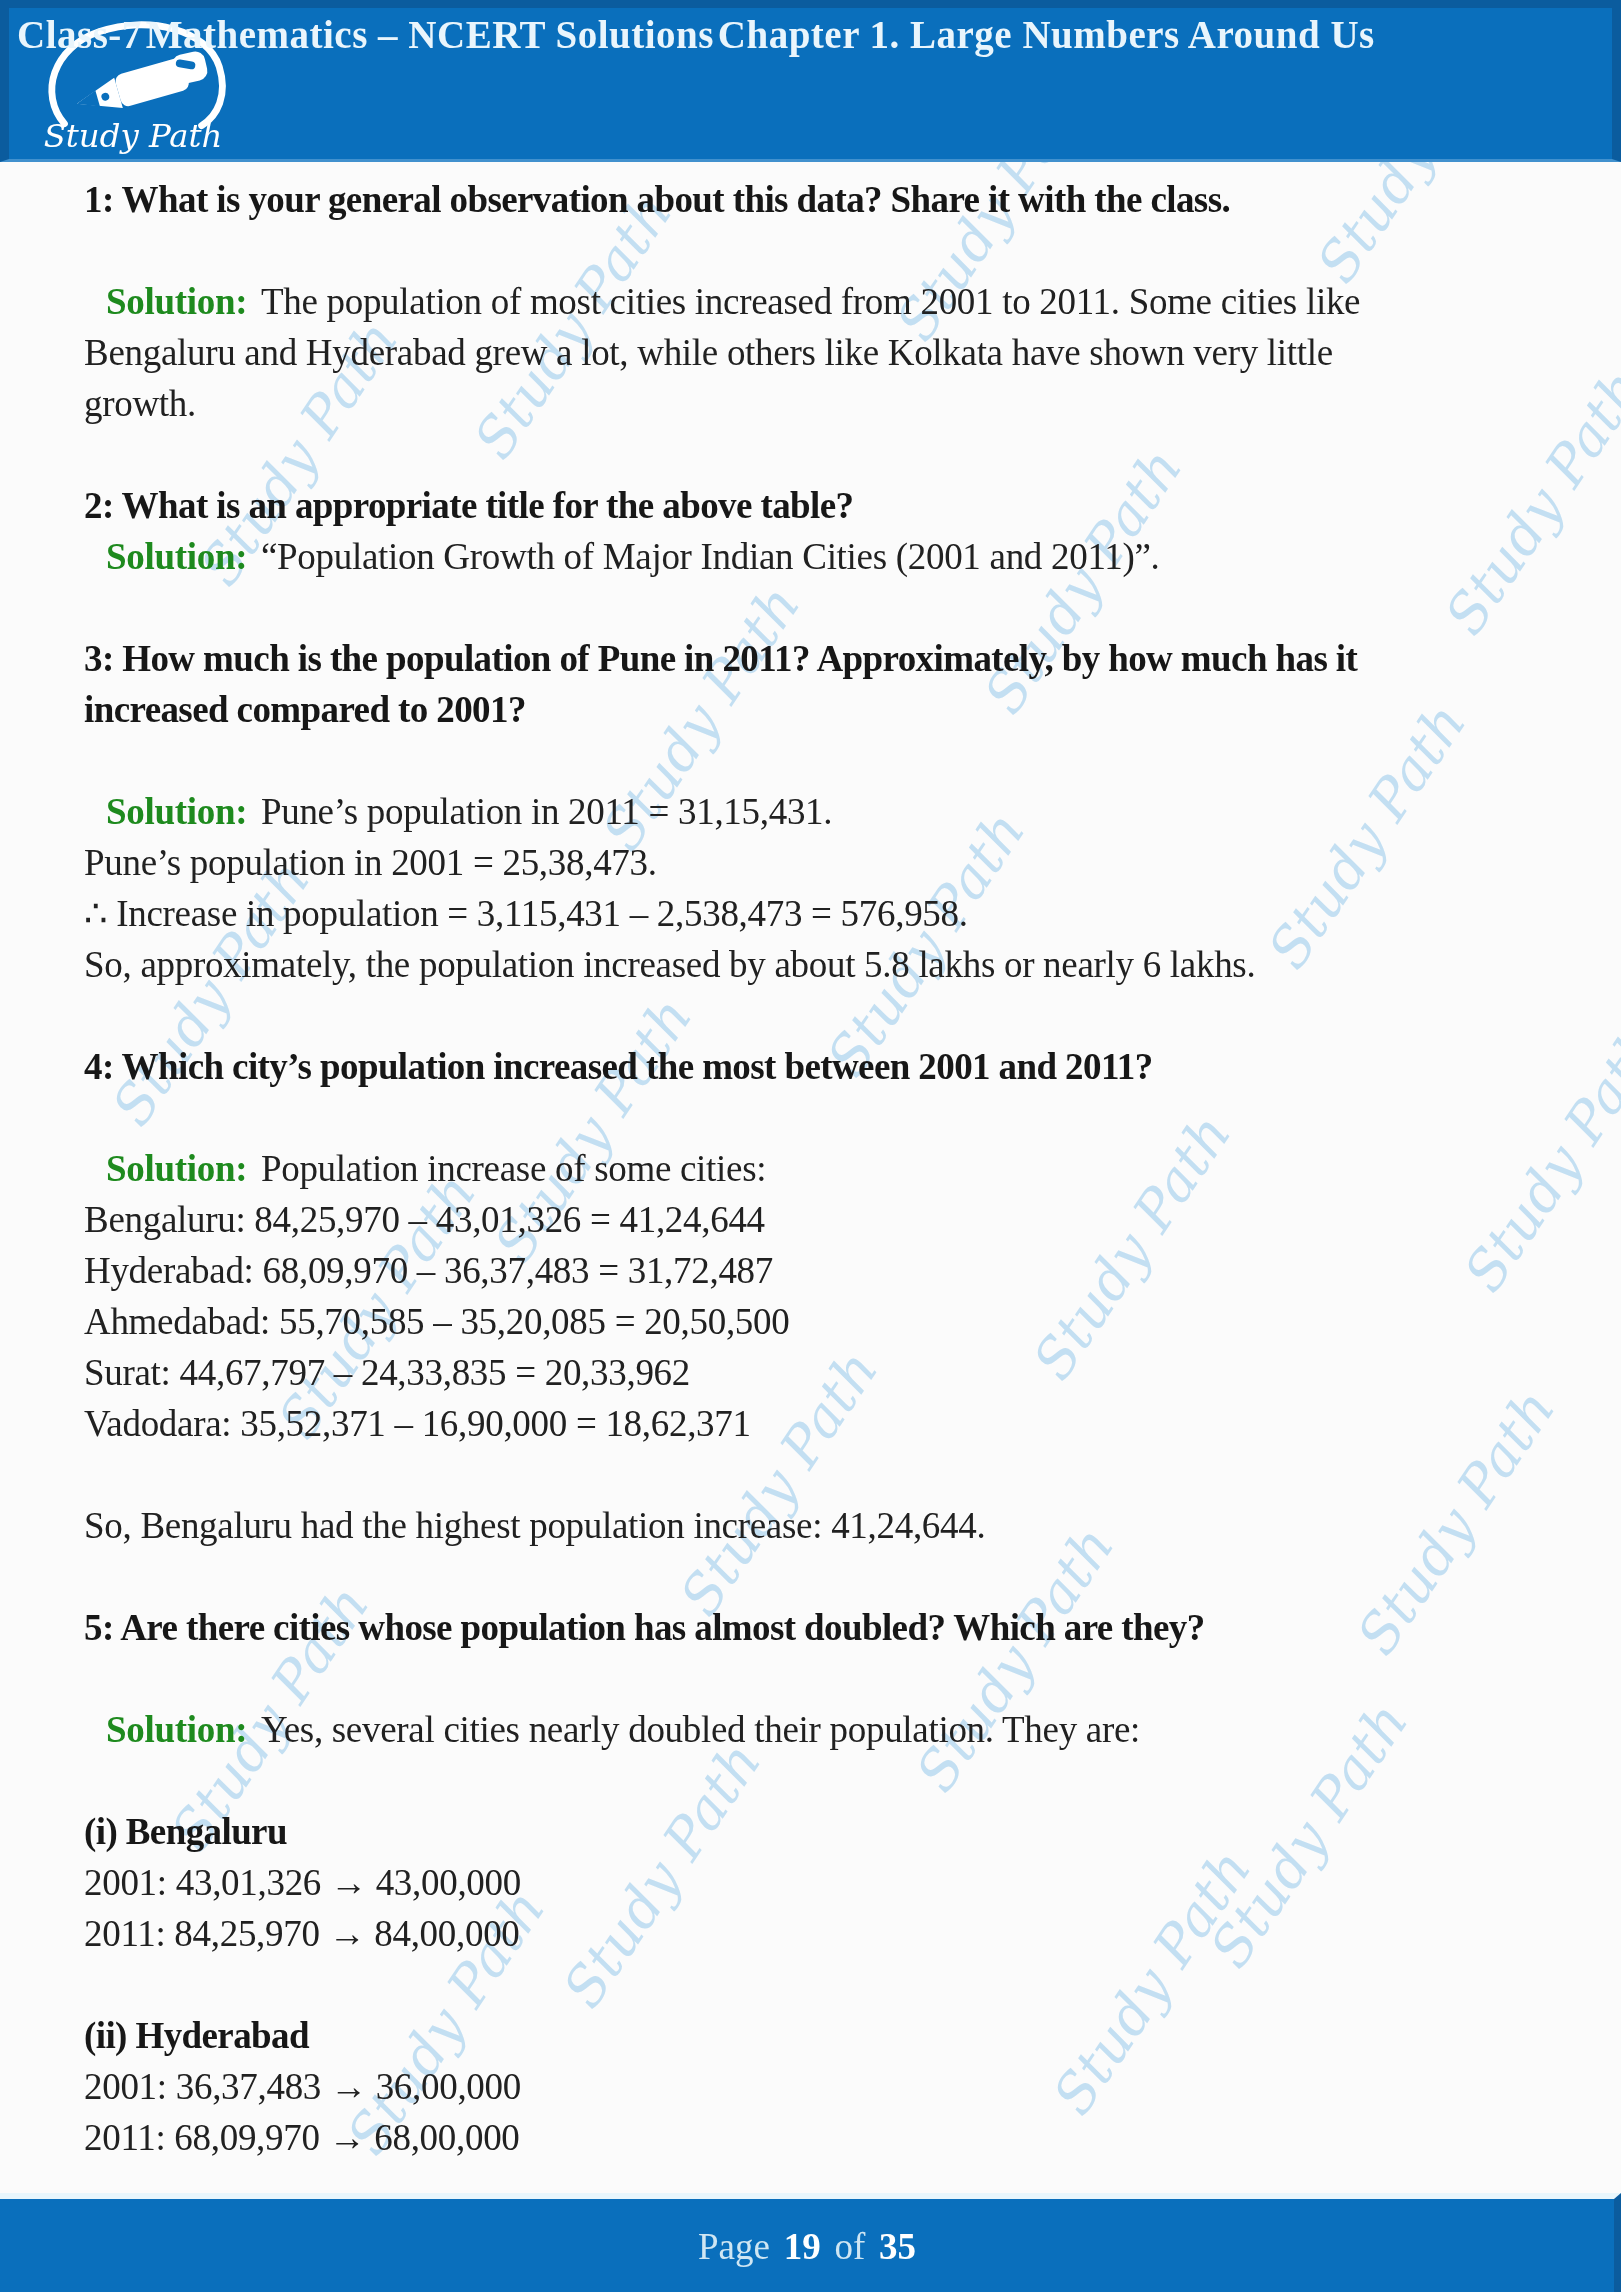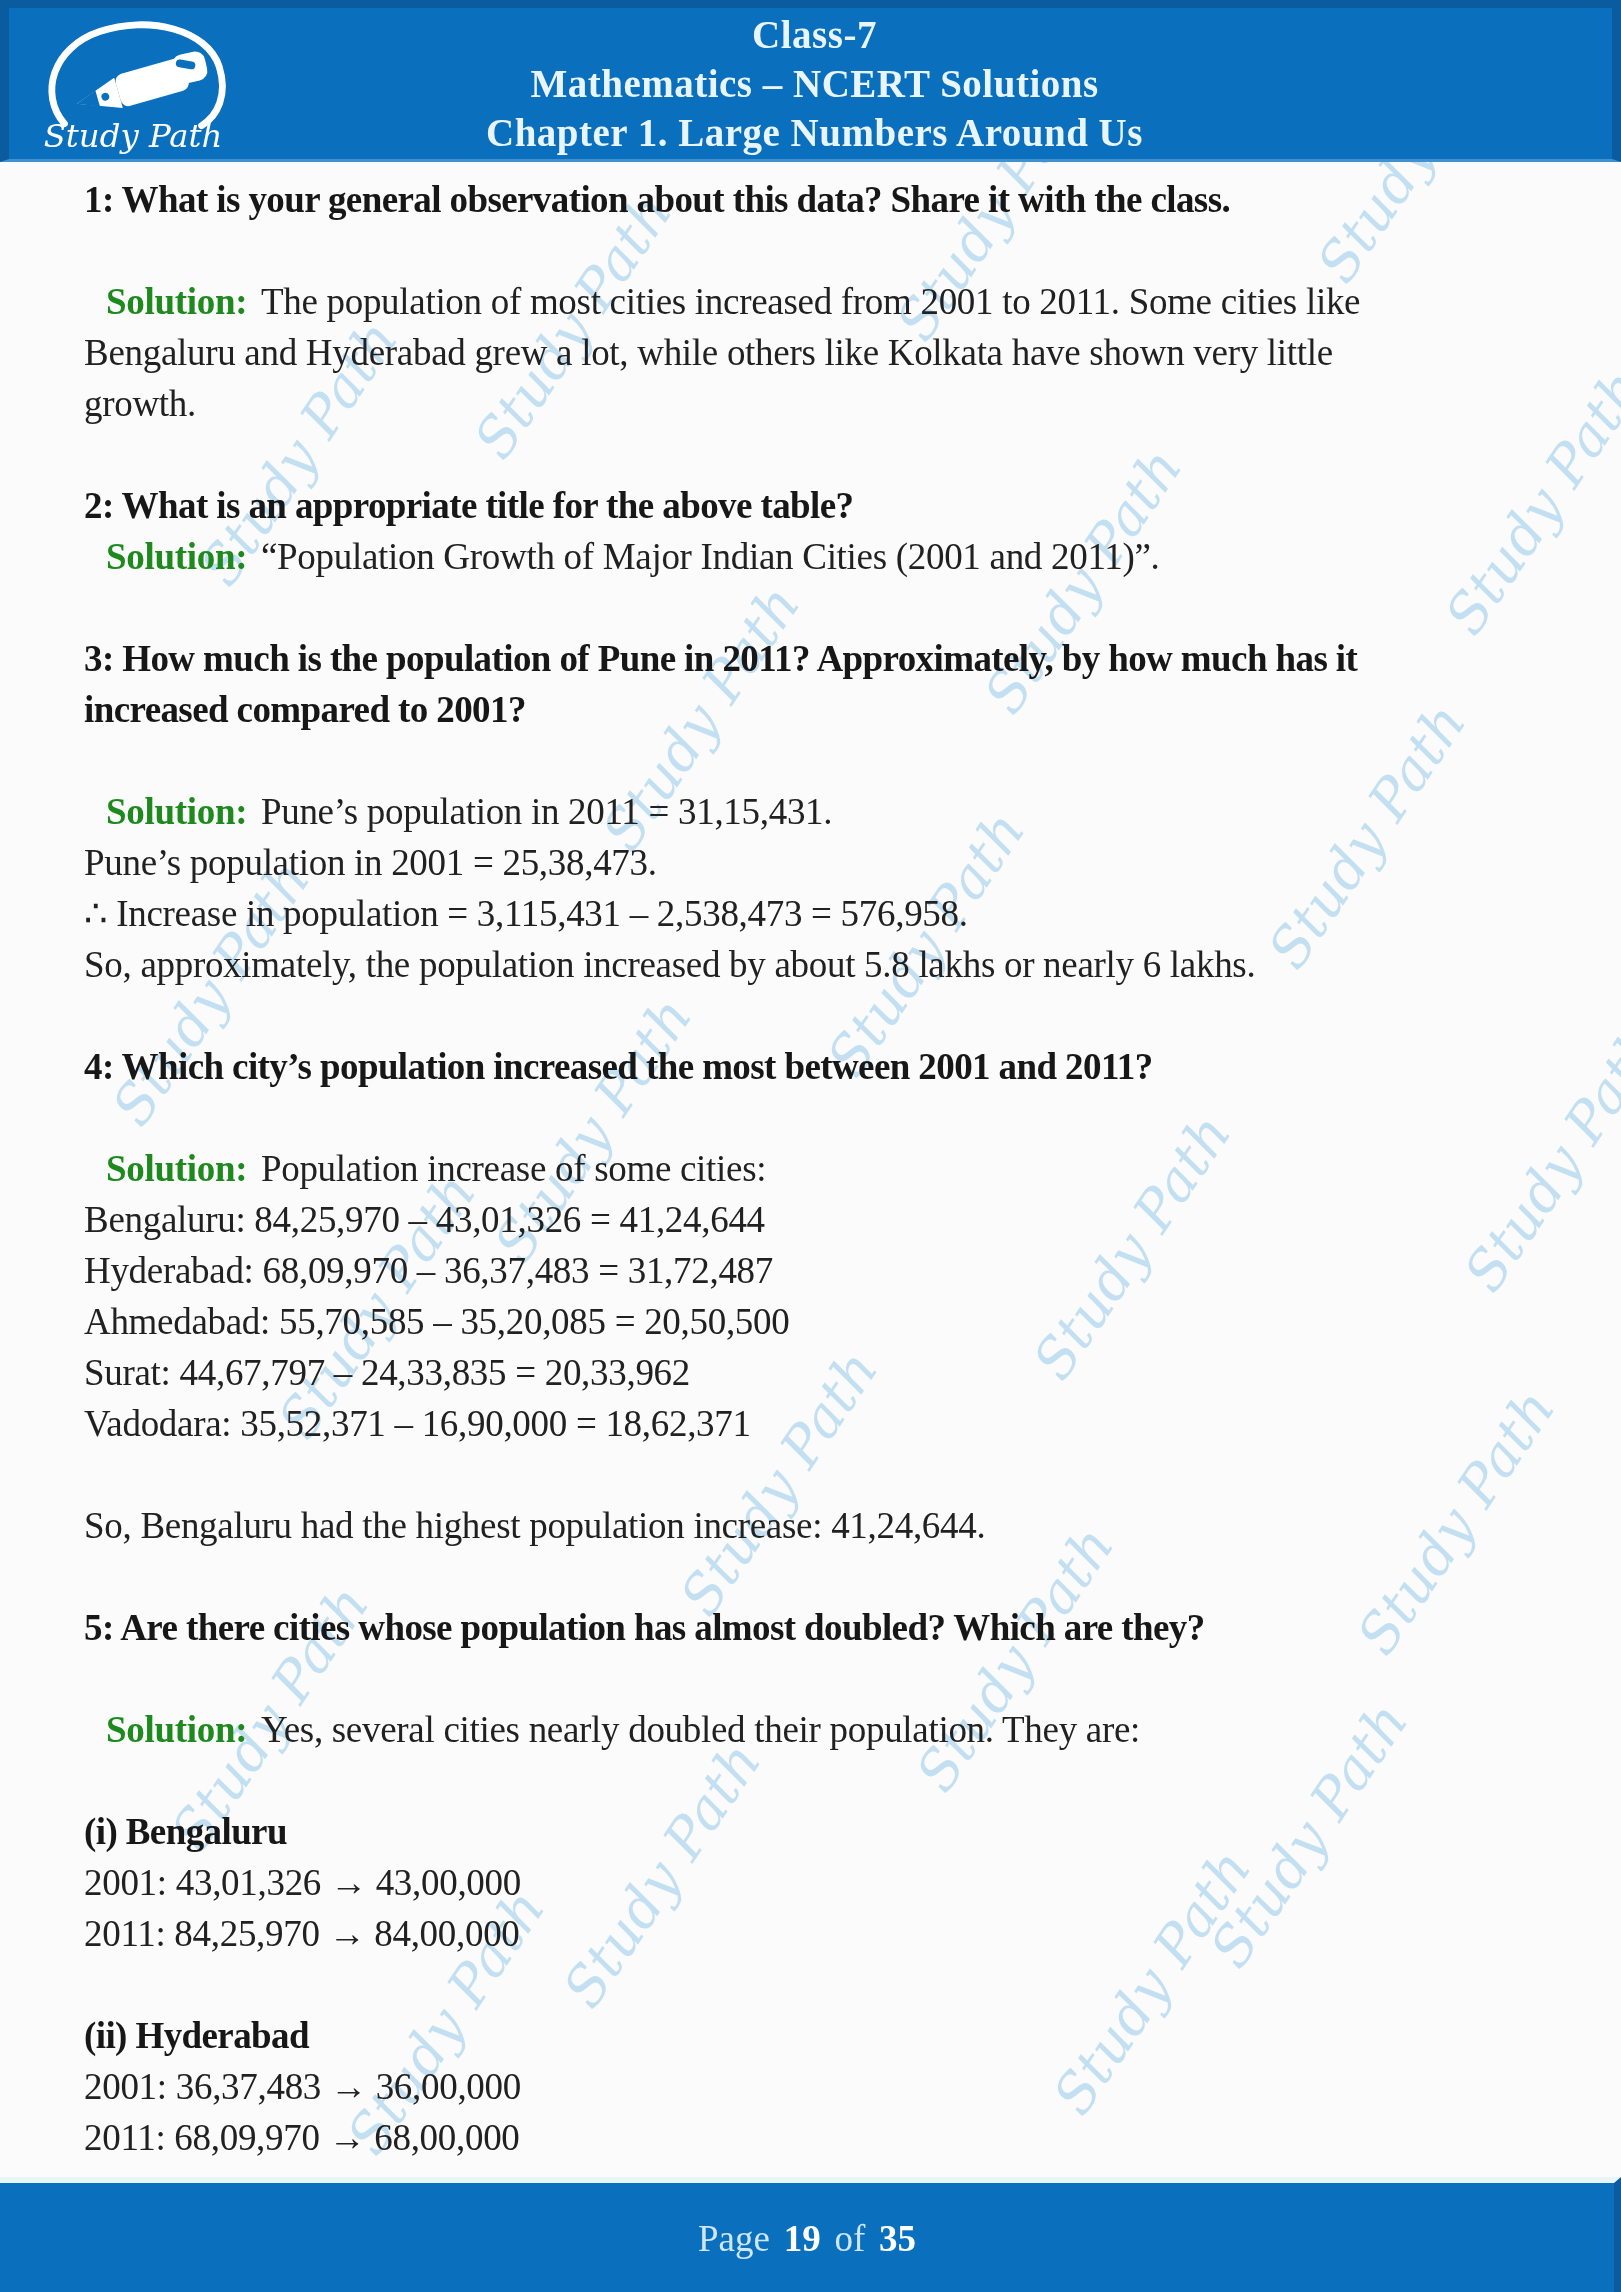--- a/index.html
+++ b/index.html
@@ -30,7 +30,7 @@
     position: absolute;
     left: 8px; right: 0; top: 3.9px;
     display: flex;
-    flex-direction: column;
+    flex-direction: row;
     align-items: center;
     gap: 3.9px;
     color: #e9f5fc;

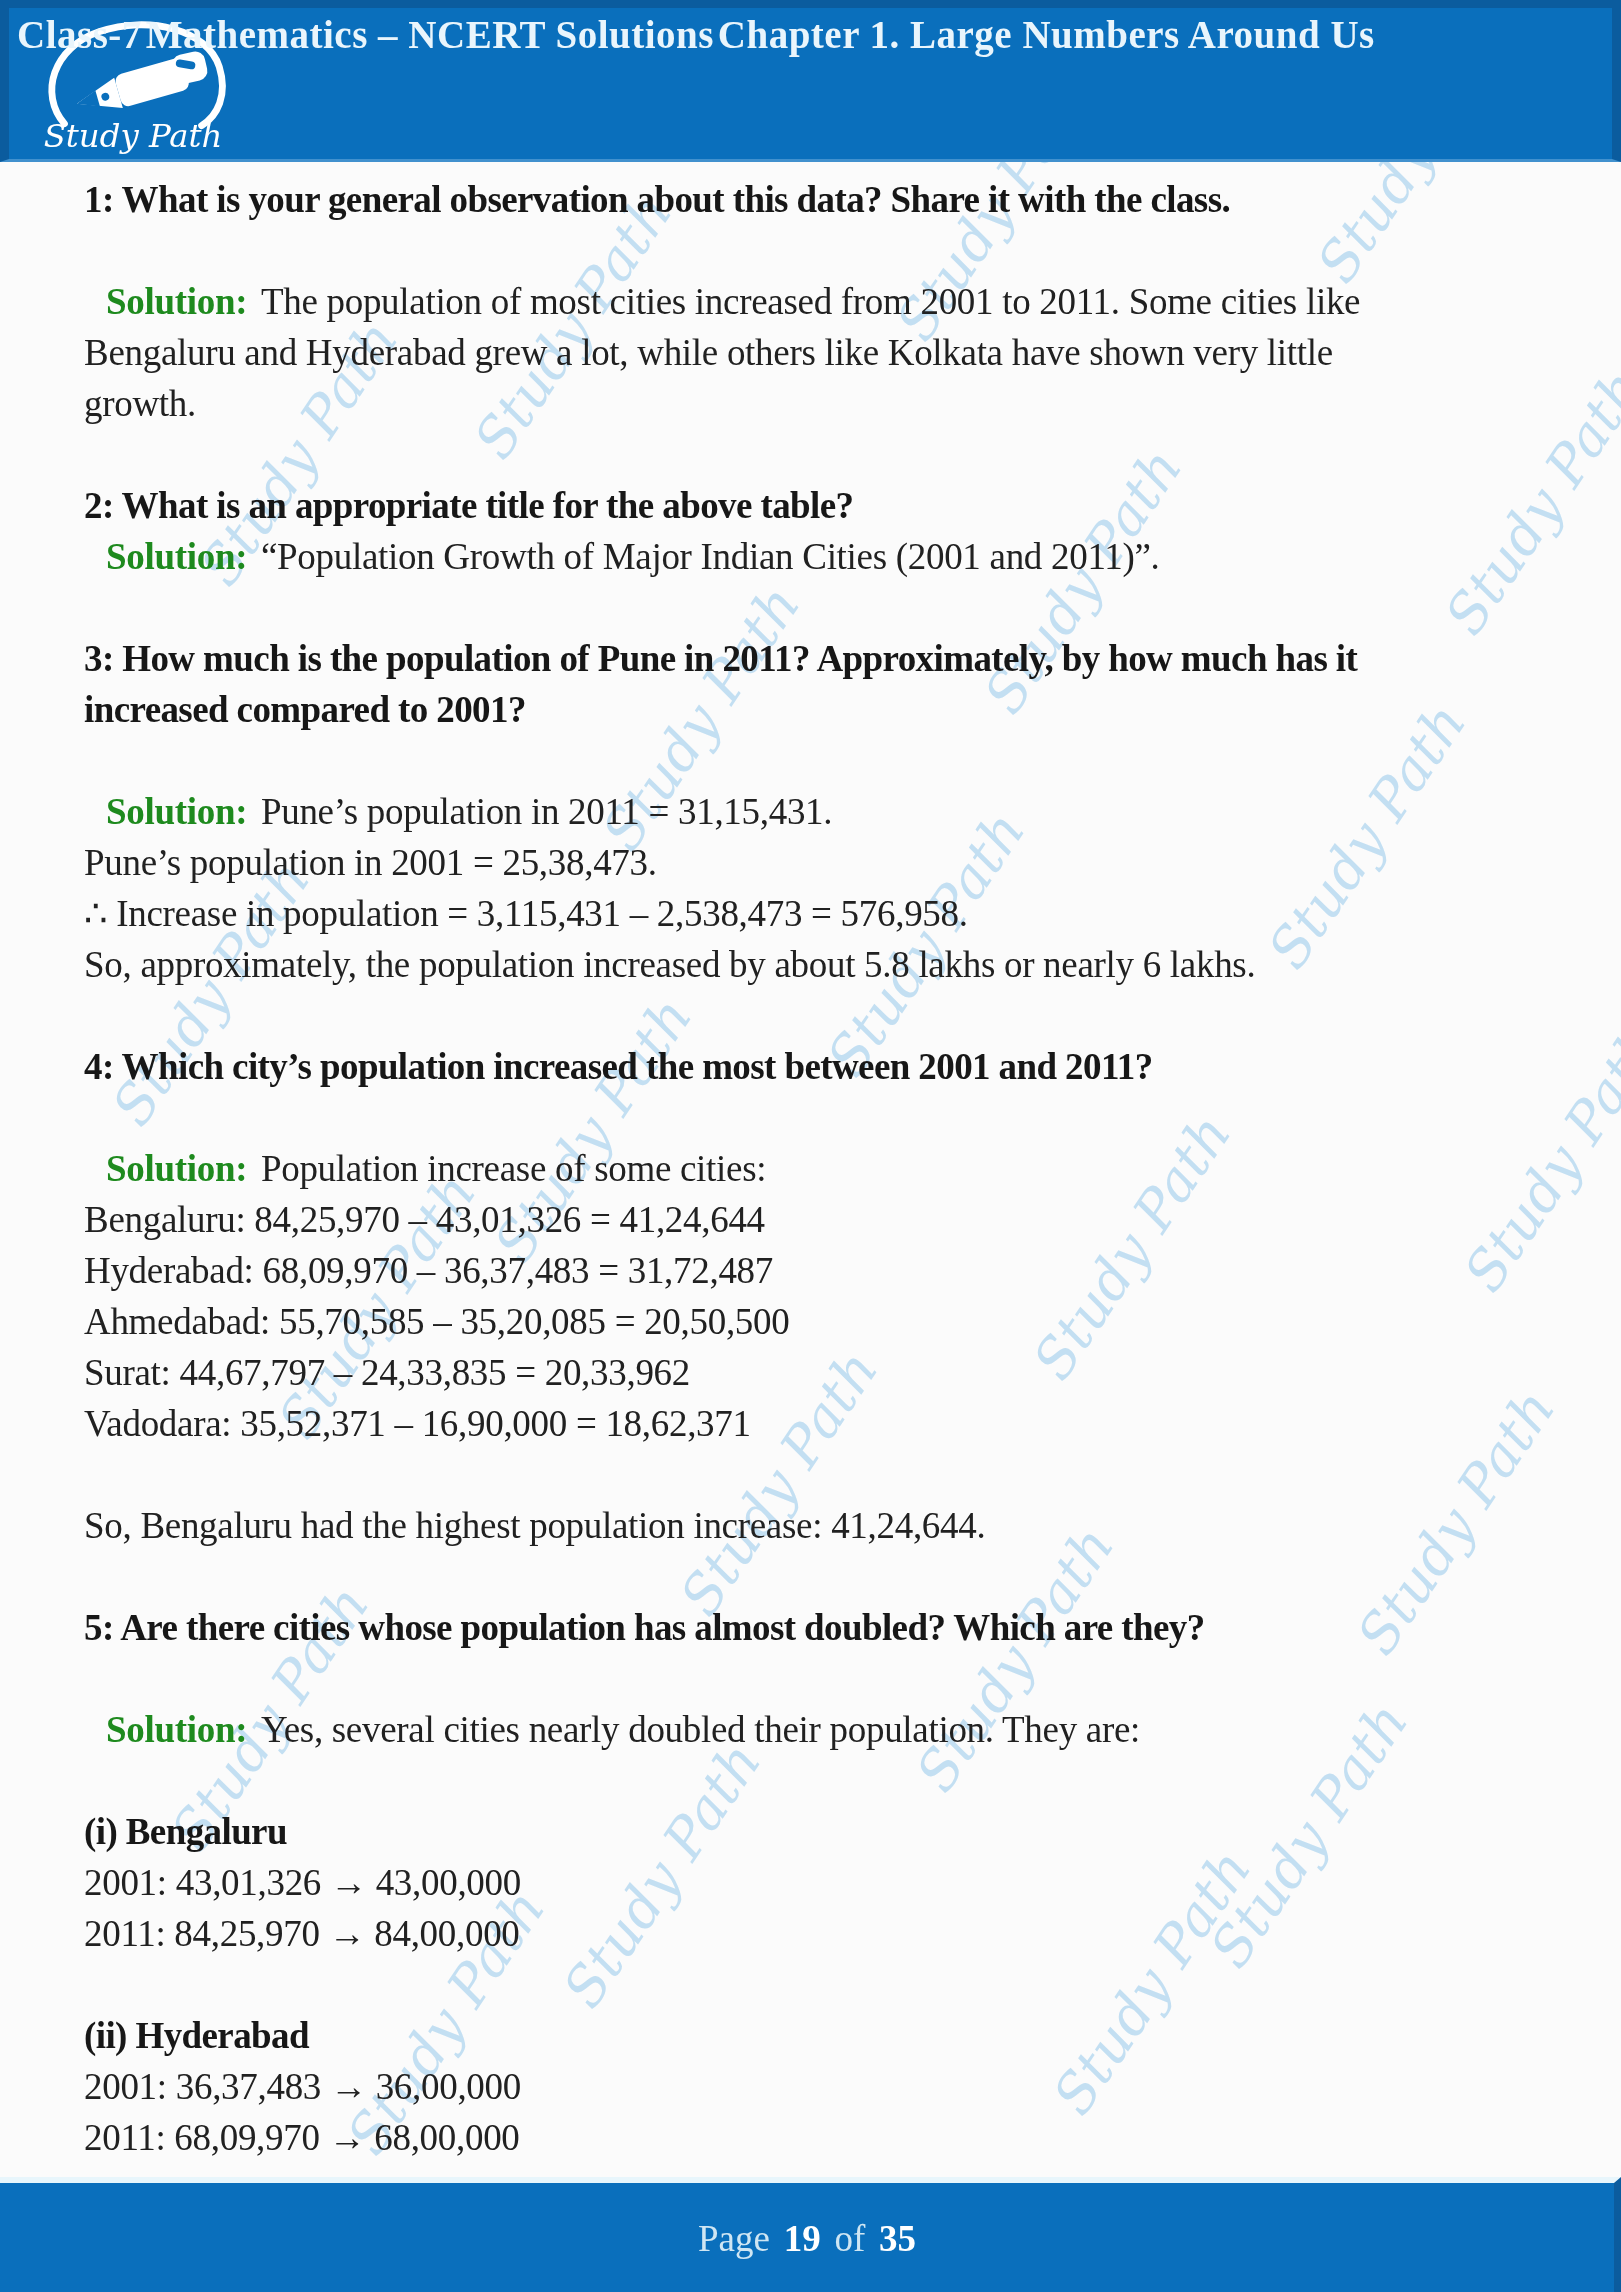--- a/index.html
+++ b/index.html
@@ -83,7 +83,7 @@
   .footer {
     position: absolute;
     left: 0; right: 0; bottom: 0;
-    height: 116px;
+    height: 100px;
     background: #0a6fbc;
     border-top: 6.9px solid #e8f6fc;
     border-right: 7.8px solid #0b5c9e;

